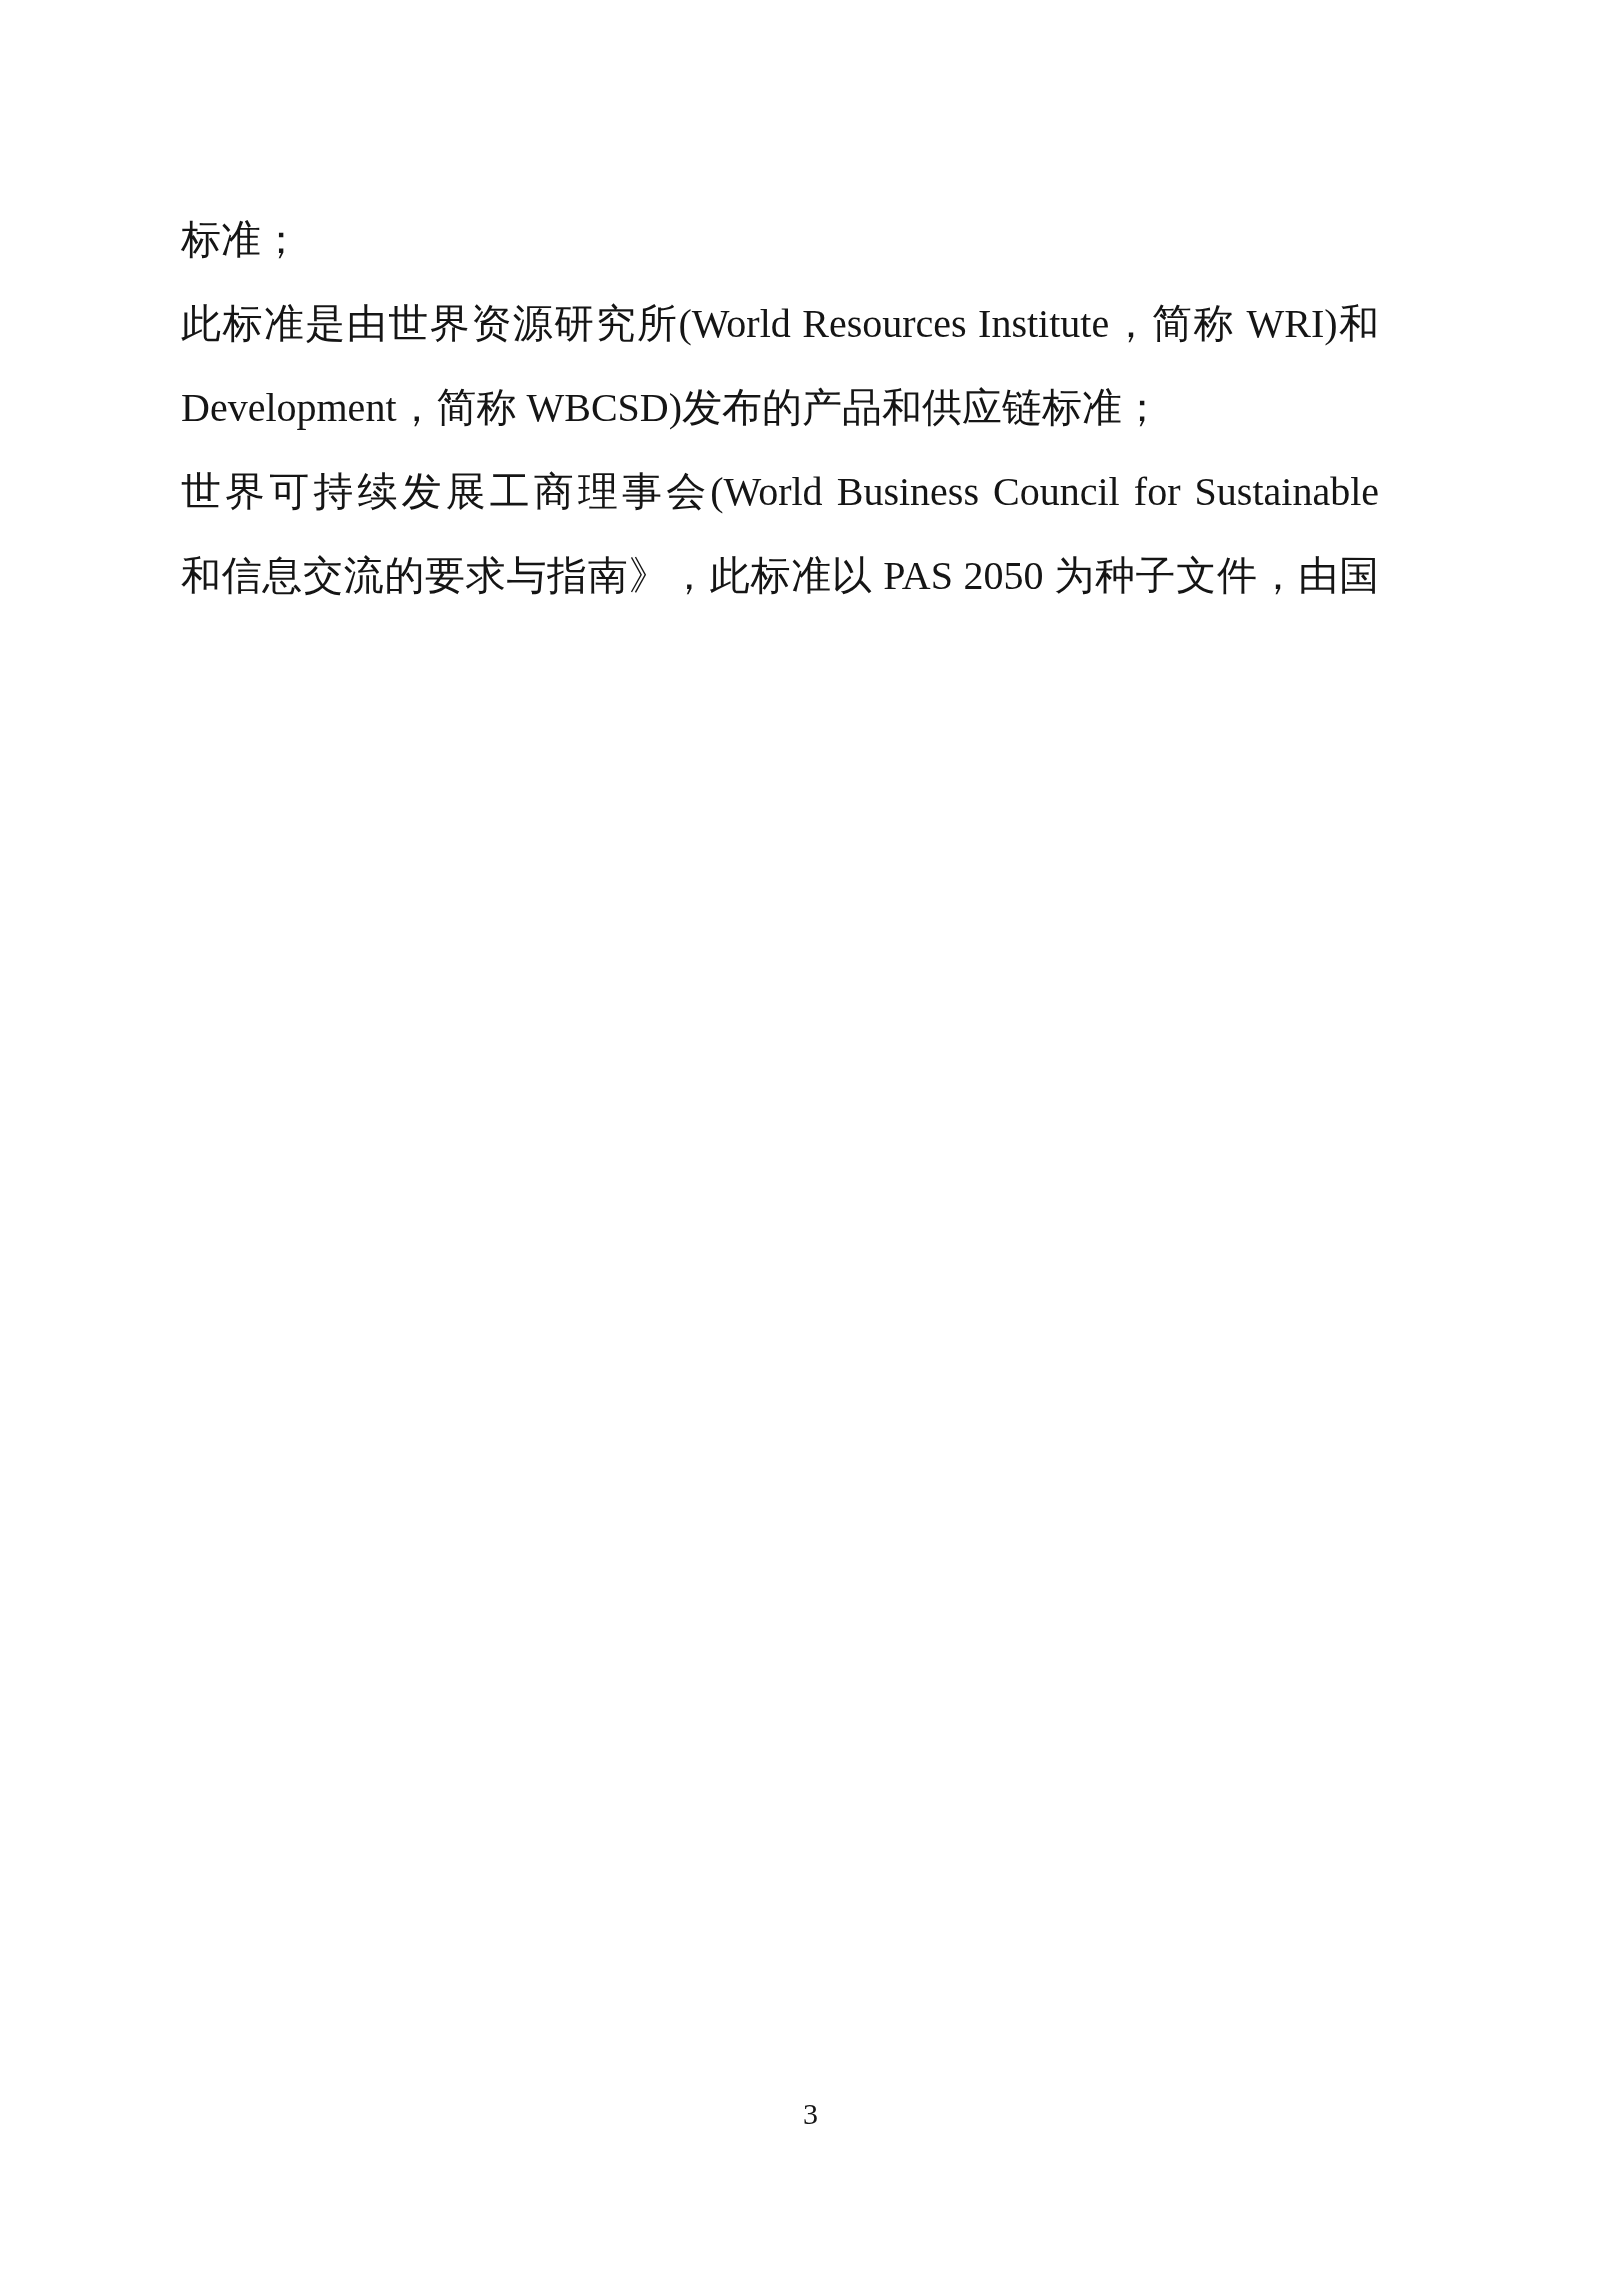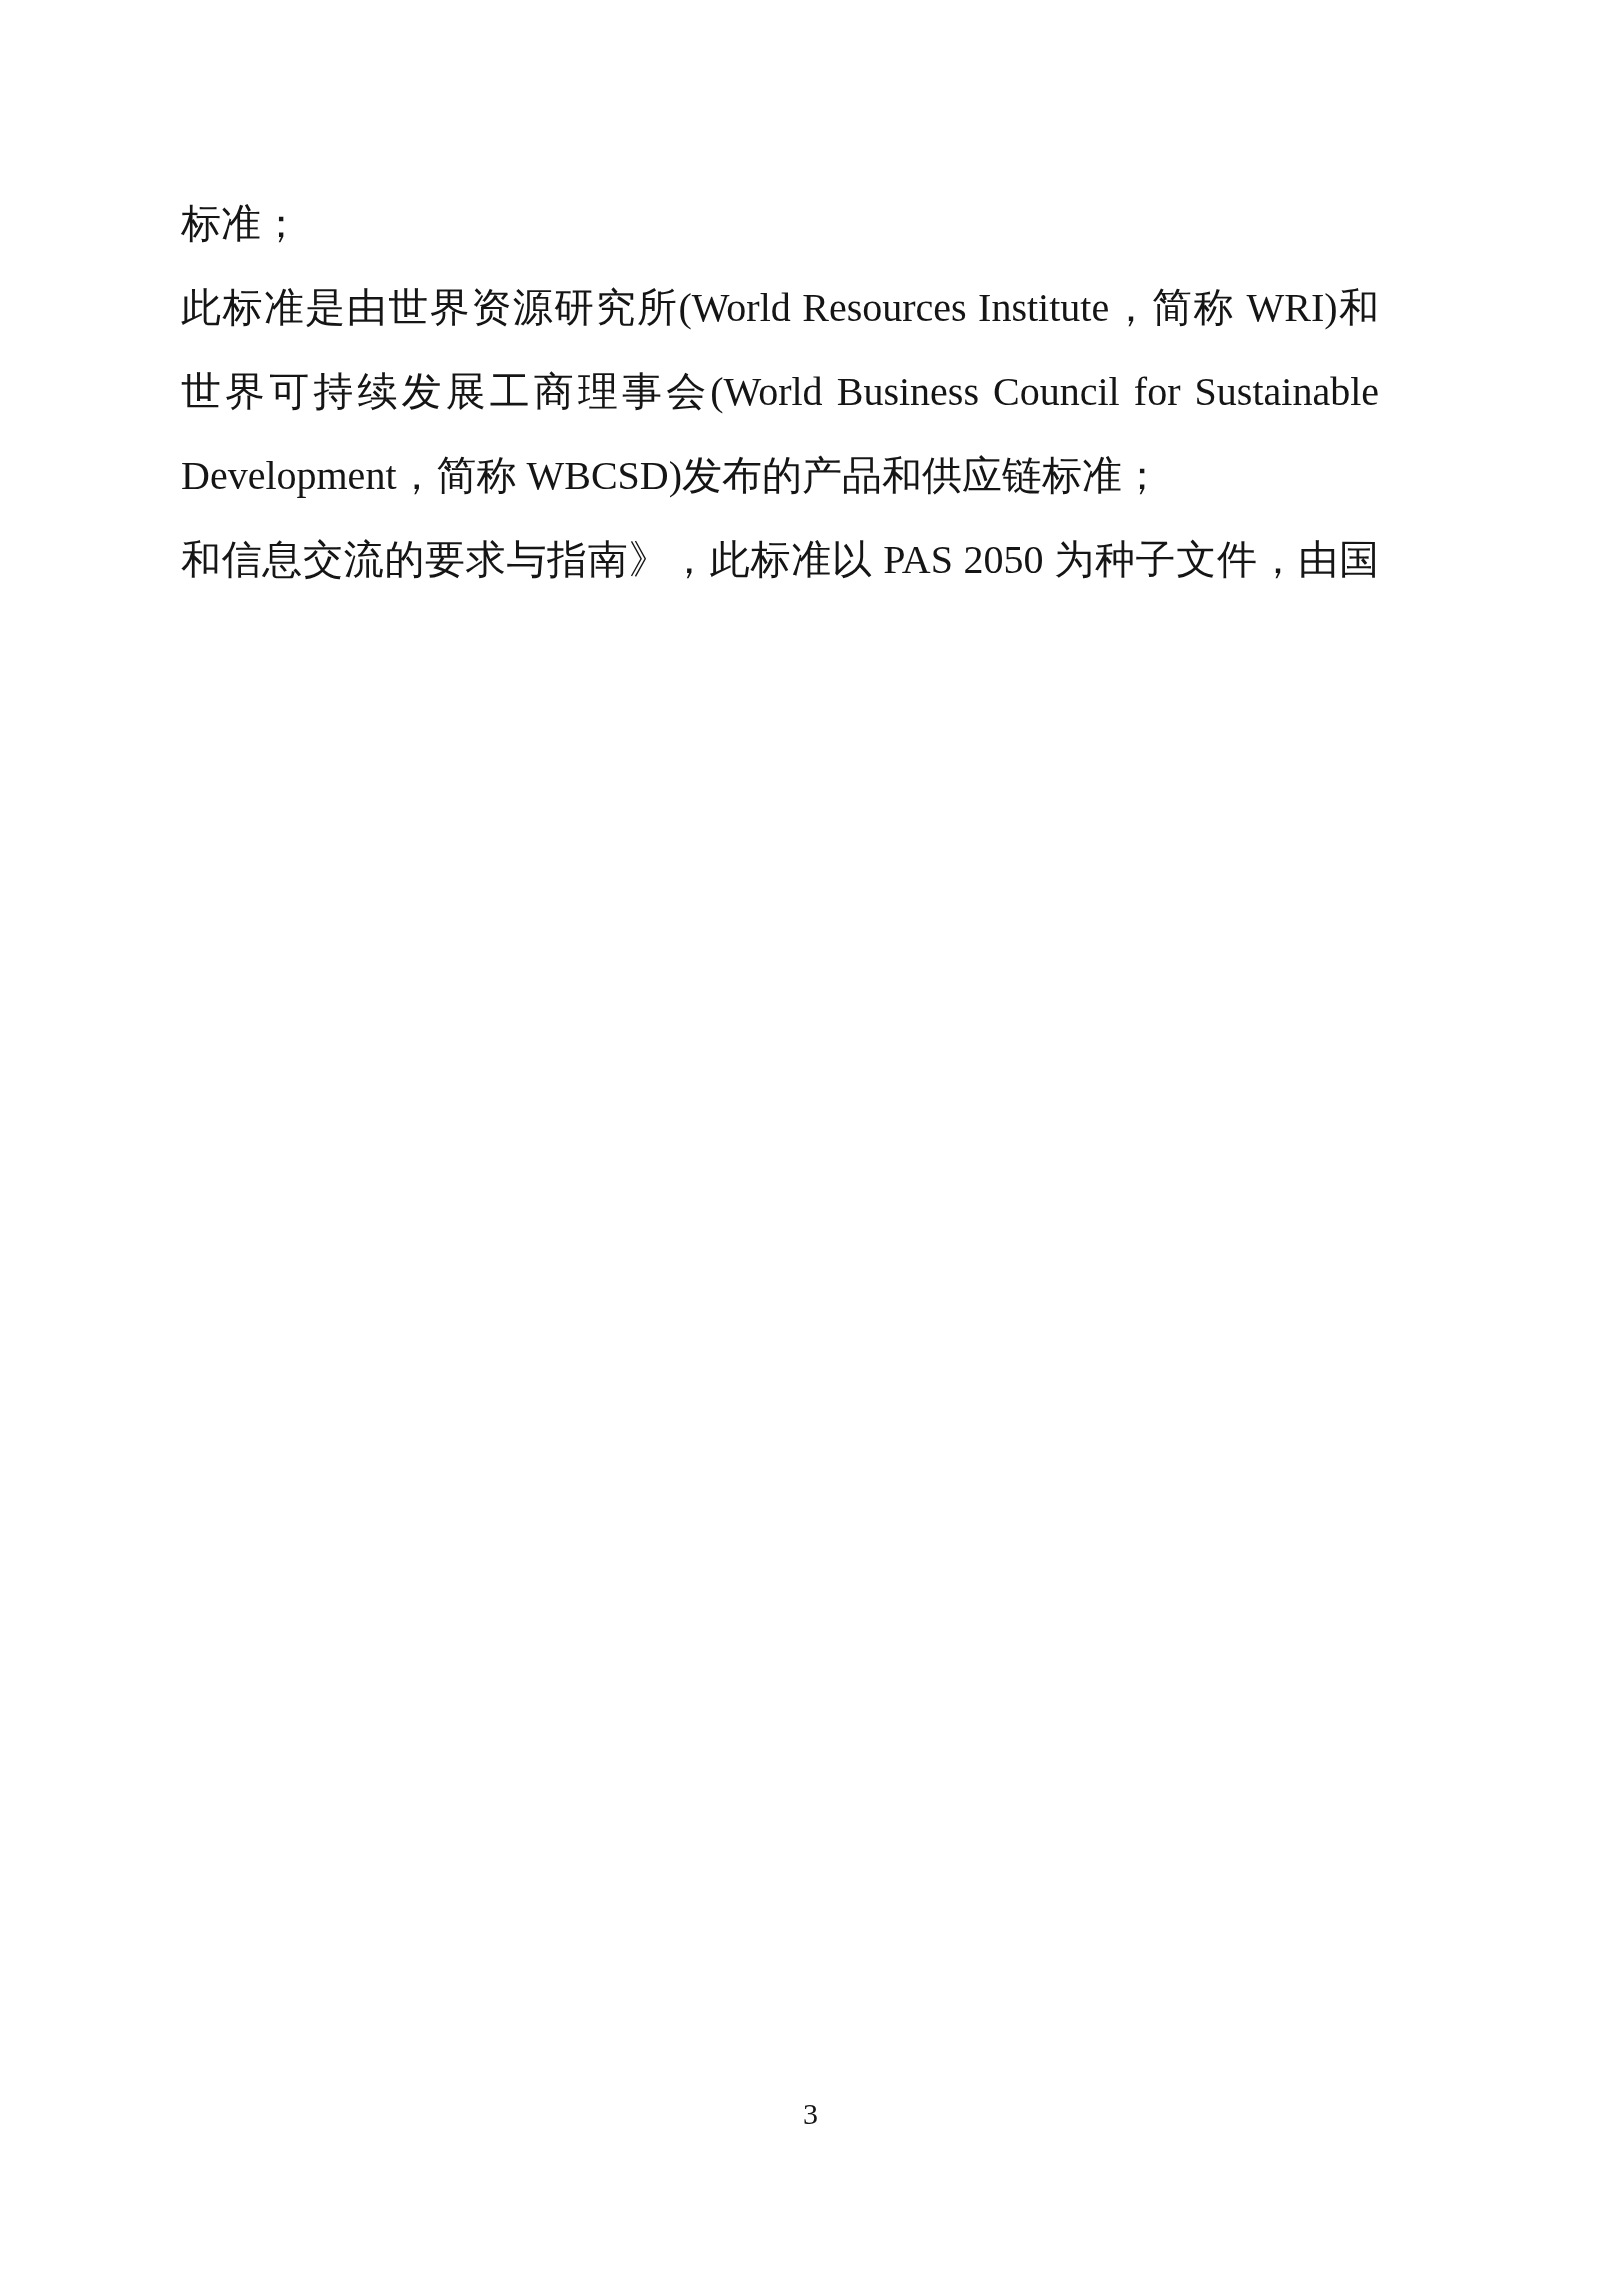--- a/index.html
+++ b/index.html
@@ -20,7 +20,7 @@
   .body-text {
     position: absolute;
     left: 181px;
-    top: 182px;
+    top: 198px;
     width: 1198px;
   }
   .line {

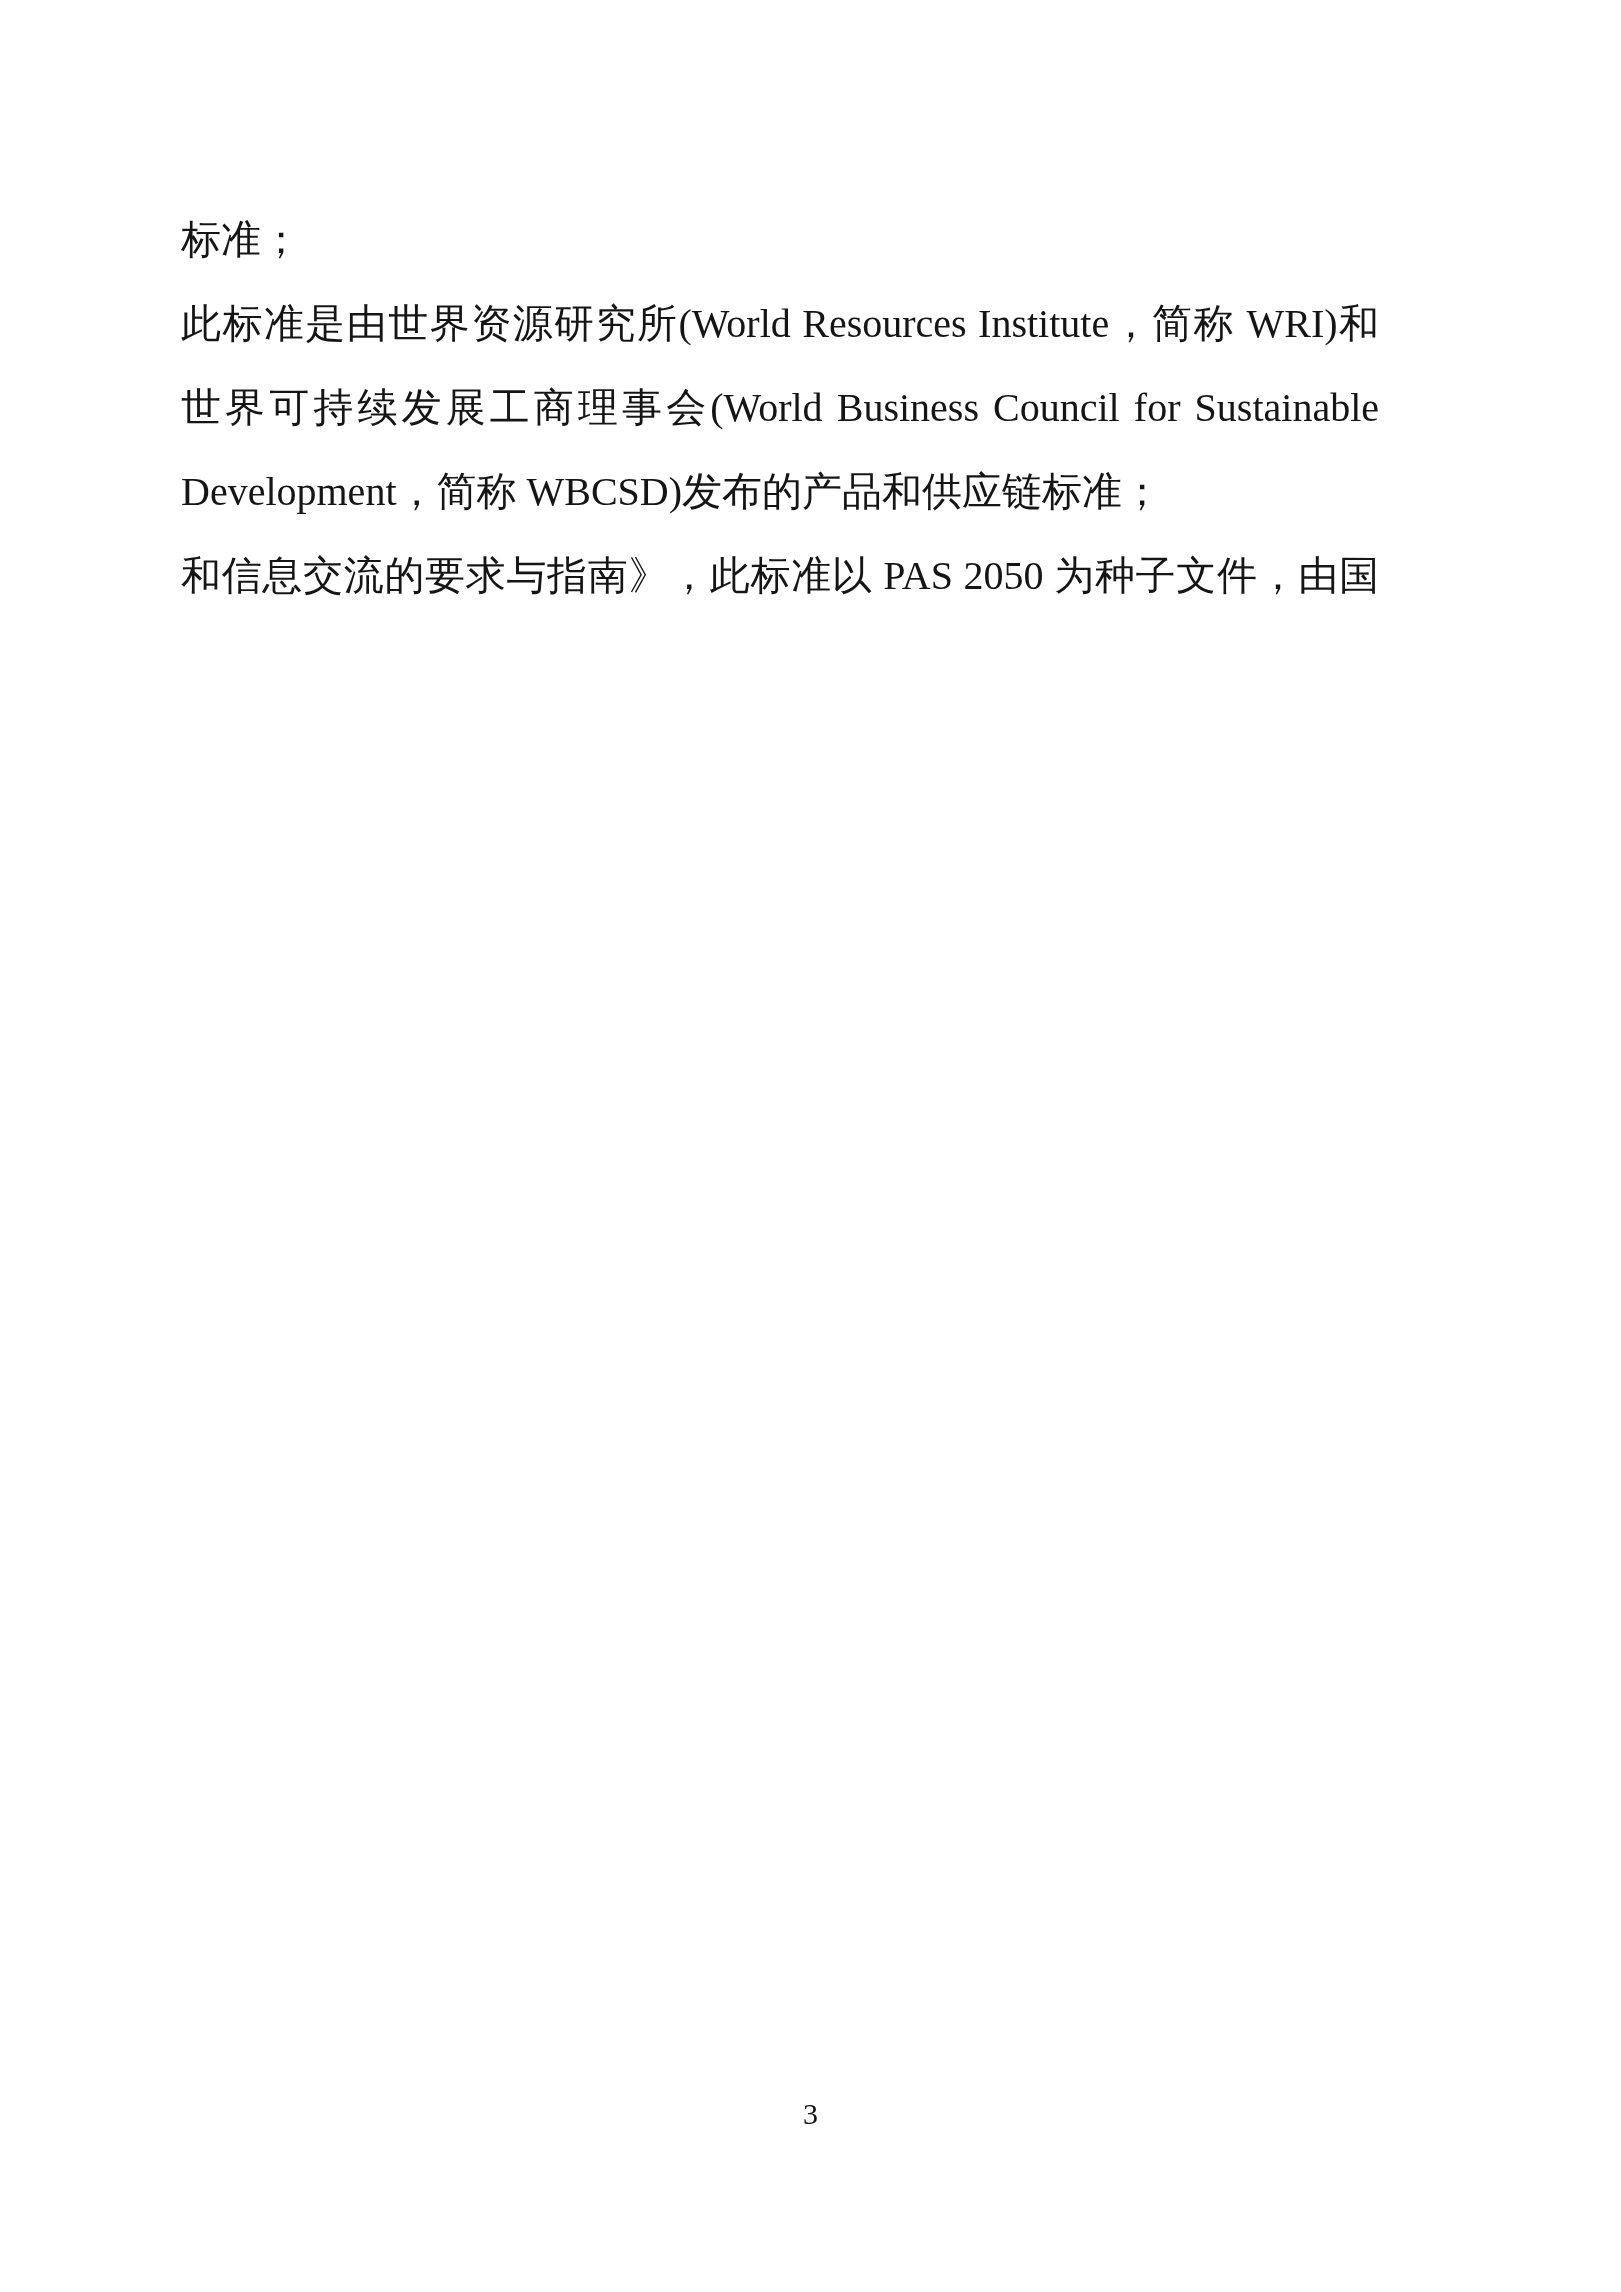--- a/index.html
+++ b/index.html
@@ -60,8 +60,8 @@
   <div class="body-text">
     <div class="line">标准；</div>
     <div class="line justify">此标准是由世界资源研究所(World Resources Institute，简称 WRI)和</div>
+    <div class="line">Development，简称 WBCSD)发布的产品和供应链标准；</div>
     <div class="line justify">世界可持续发展工商理事会(World Business Council for Sustainable</div>
-    <div class="line">Development，简称 WBCSD)发布的产品和供应链标准；</div>
     <div class="line justify">和信息交流的要求与指南》，此标准以 PAS 2050 为种子文件，由国</div>
   </div>
 

